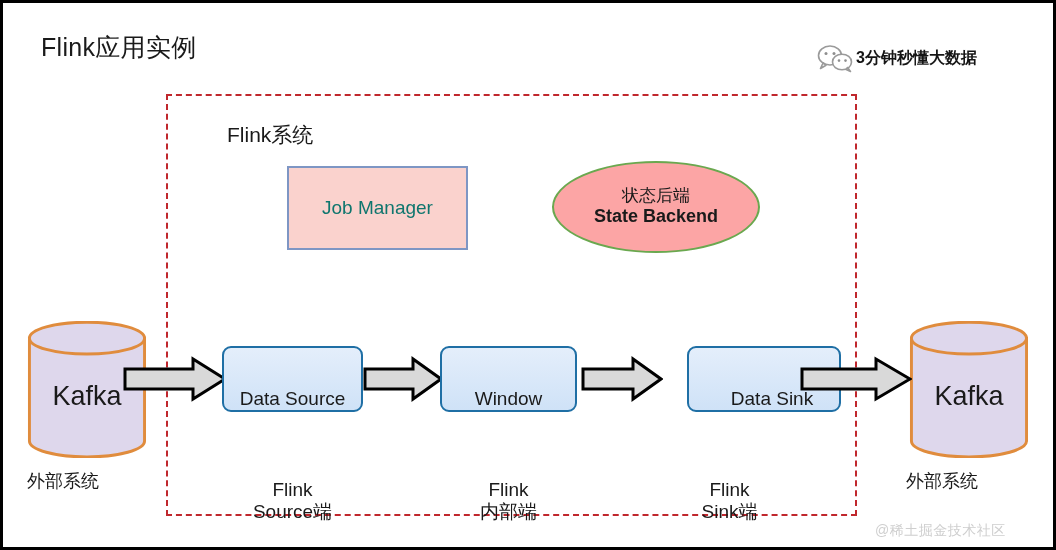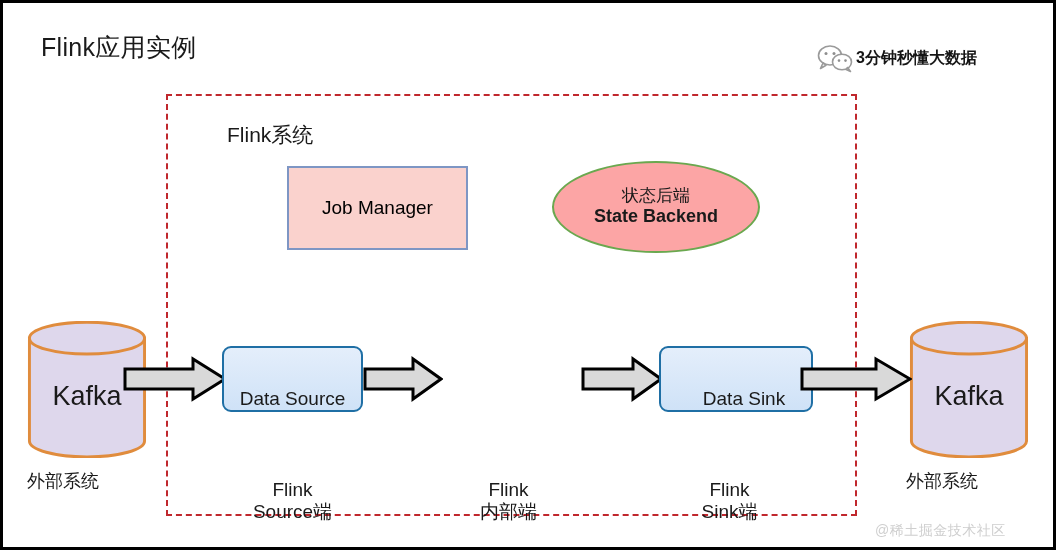--- a/index.html
+++ b/index.html
@@ -86,7 +86,7 @@
     align-items: center;
     justify-content: center;
     font-size: 19px;
-    color: #000000;
+    color: #0f766e;
   }
 
   

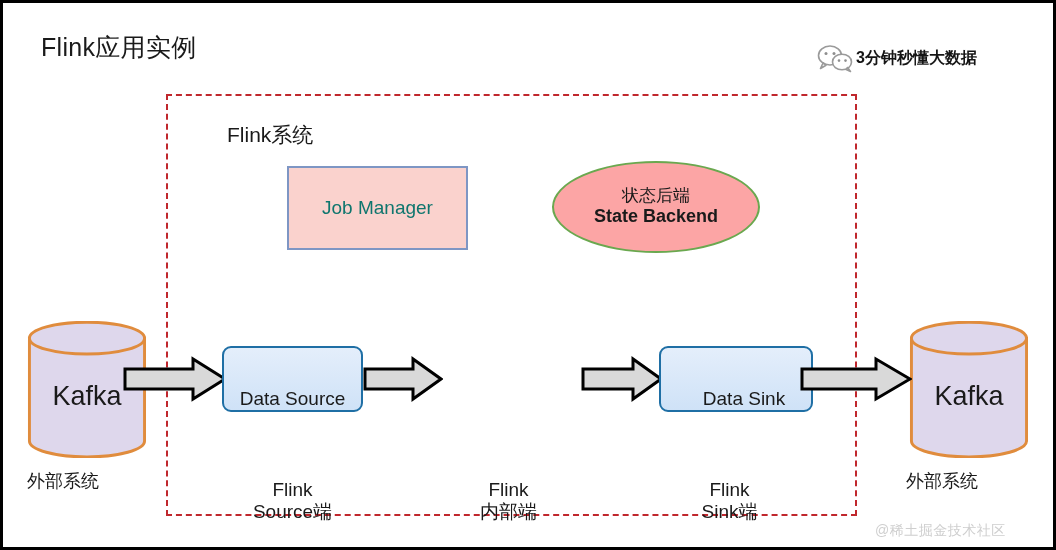--- a/index.html
+++ b/index.html
@@ -244,6 +244,9 @@
     </svg>
   </div>
 
+  <div class="abs stage-box" id="stage-window">
+    <span>Window</span>
+  </div>
   <div class="abs stage-caption" id="caption-window">
     <div>Flink</div>
     <div>内部端</div>

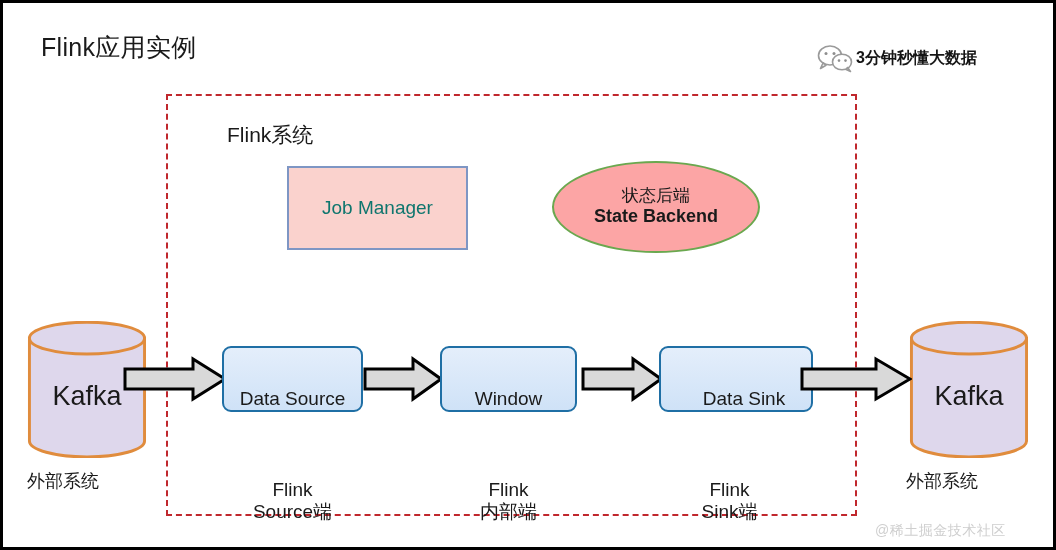--- a/index.html
+++ b/index.html
@@ -148,7 +148,7 @@
   }
   #stage-data-source { left: 219px; top: 343px; width: 141px; }
   #stage-window      { left: 437px; top: 343px; width: 137px; }
-  #stage-data-sink   { left: 656px; top: 343px; width: 154px; padding-left: 16px; }
+  #stage-data-sink   { left: 684px; top: 343px; width: 154px; padding-left: 16px; }
 
   
   .stage-caption {

